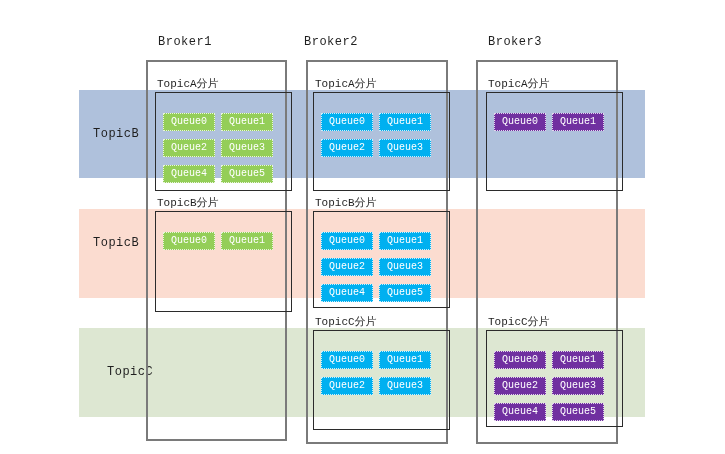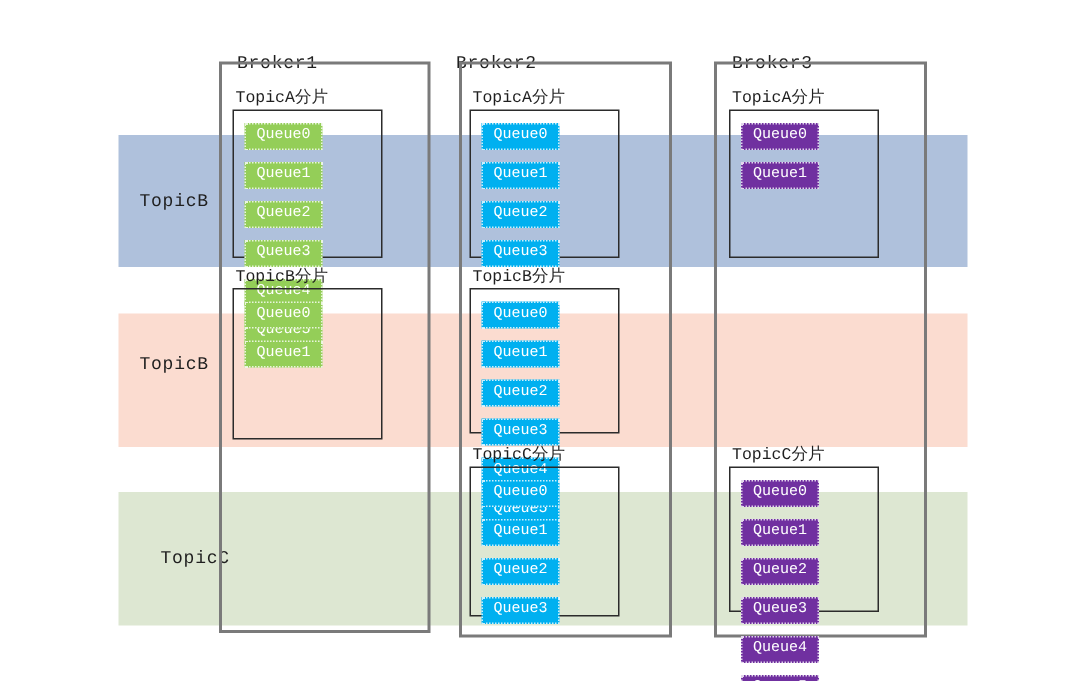--- a/index.html
+++ b/index.html
@@ -17,7 +17,7 @@
   .topic-label-b{top:236px;}
   .topic-label-c{top:365px;margin-left:14px;}
   
-  .broker{position:absolute;top:41px;height:380px;border:2px solid #7a7a7a;background:transparent;box-sizing:content-box;}
+  .broker{position:absolute;top:60px;height:380px;border:2px solid #7a7a7a;background:transparent;box-sizing:content-box;}
   .broker-1{left:146px;width:137px;height:377px;}
   .broker-2{left:306px;width:138px;}
   .broker-3{left:476px;width:138px;}

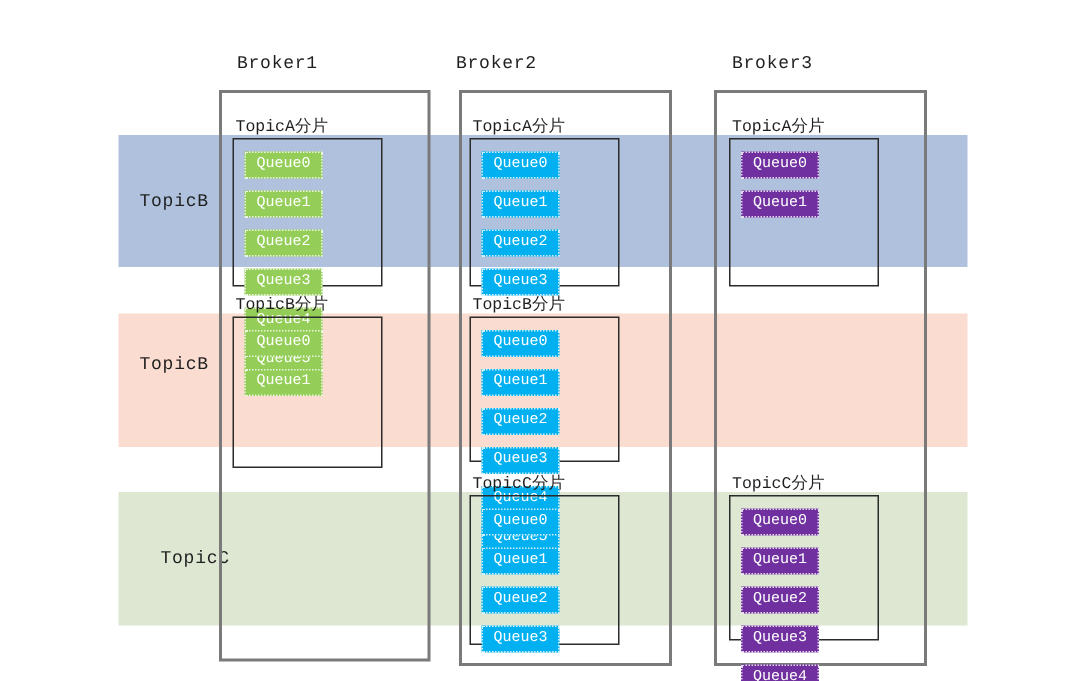--- a/index.html
+++ b/index.html
@@ -27,8 +27,8 @@
   .broker-label-3{left:488px;}
   
   .shard{
-    position:absolute;width:100px;border:1px solid #2b2b2b;box-sizing:border-box;
-    display:flex;flex-wrap:wrap;align-content:flex-start;gap:8px 6px;padding:8px 7px;
+    position:absolute;width:137px;border:1px solid #2b2b2b;box-sizing:border-box;
+    display:flex;flex-wrap:wrap;align-content:flex-start;gap:8px 6px;padding:20px 7px;
     background:transparent;
   }
   .shard-label{position:absolute;font-size:11px;white-space:nowrap;}

